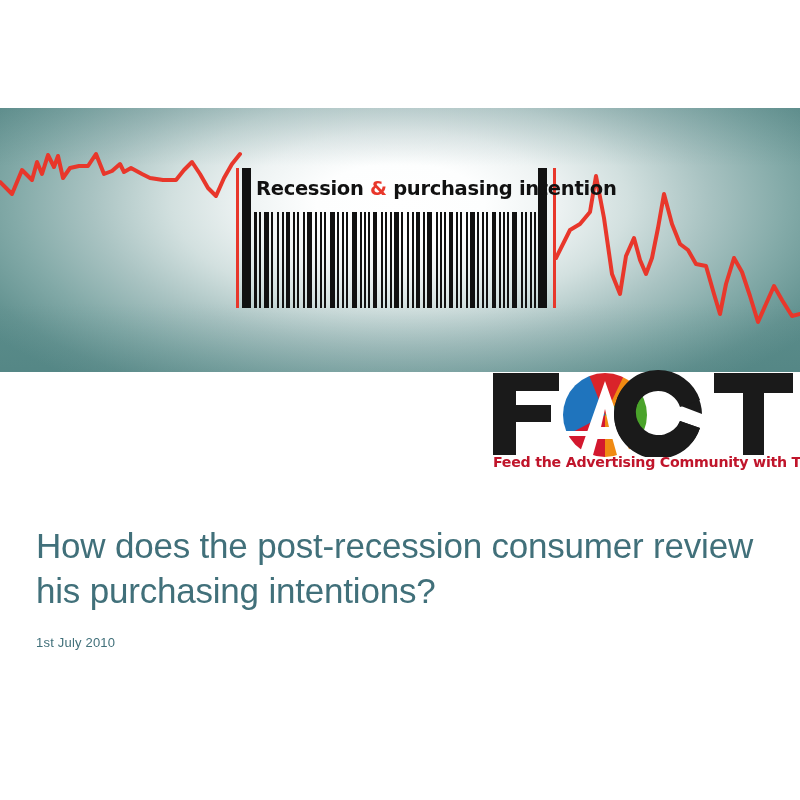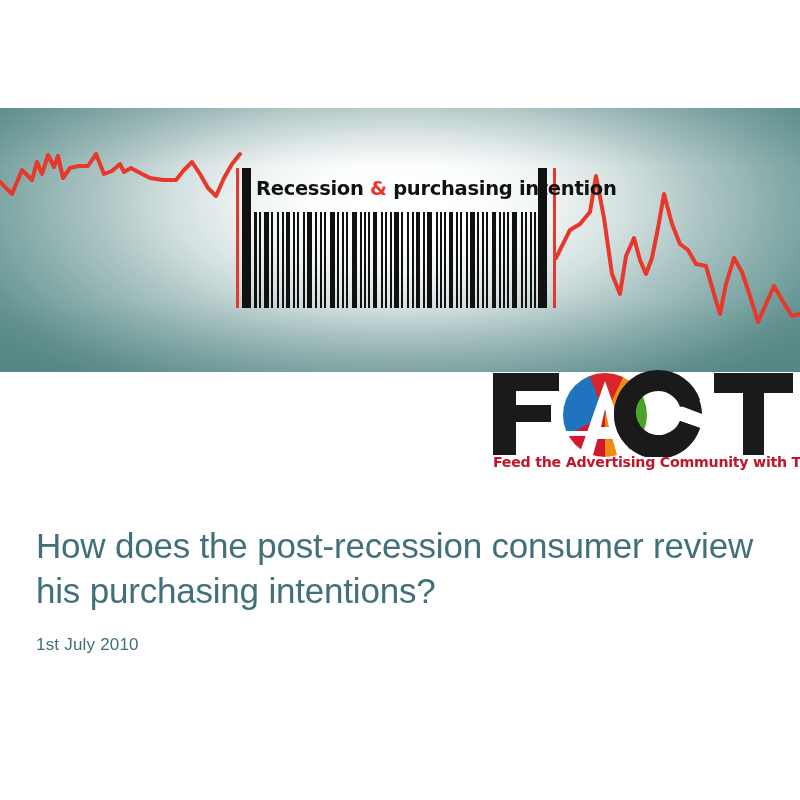--- a/index.html
+++ b/index.html
@@ -170,7 +170,7 @@
     margin: 22px 0 12px 0;
     font-family: "Liberation Sans", sans-serif;
     font-weight: 400;
-    font-size: 17px;
+    font-size: 13px;
     color: #41707a;
     letter-spacing: 0.2px;
   }

